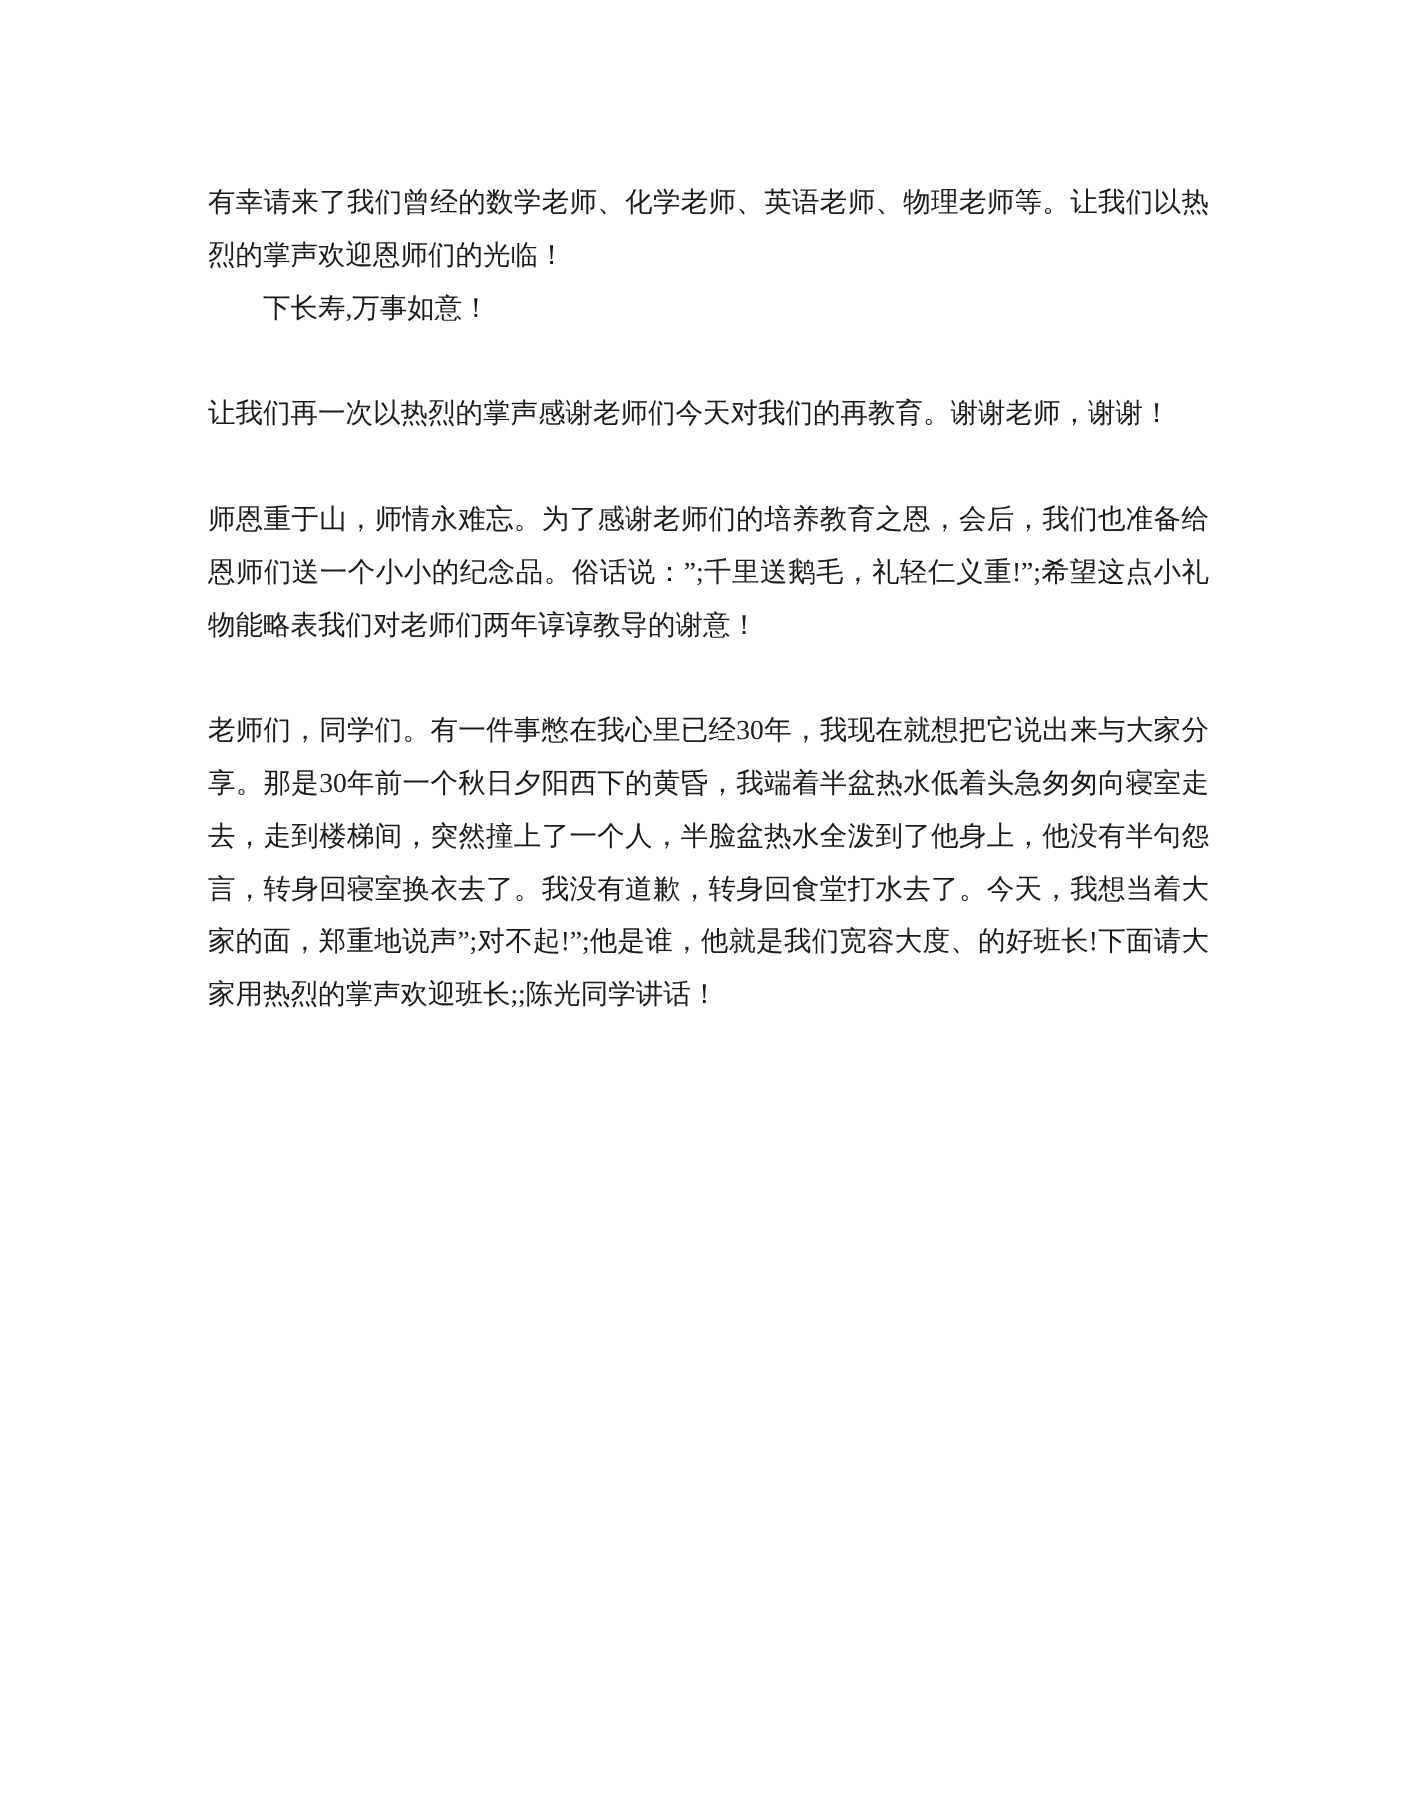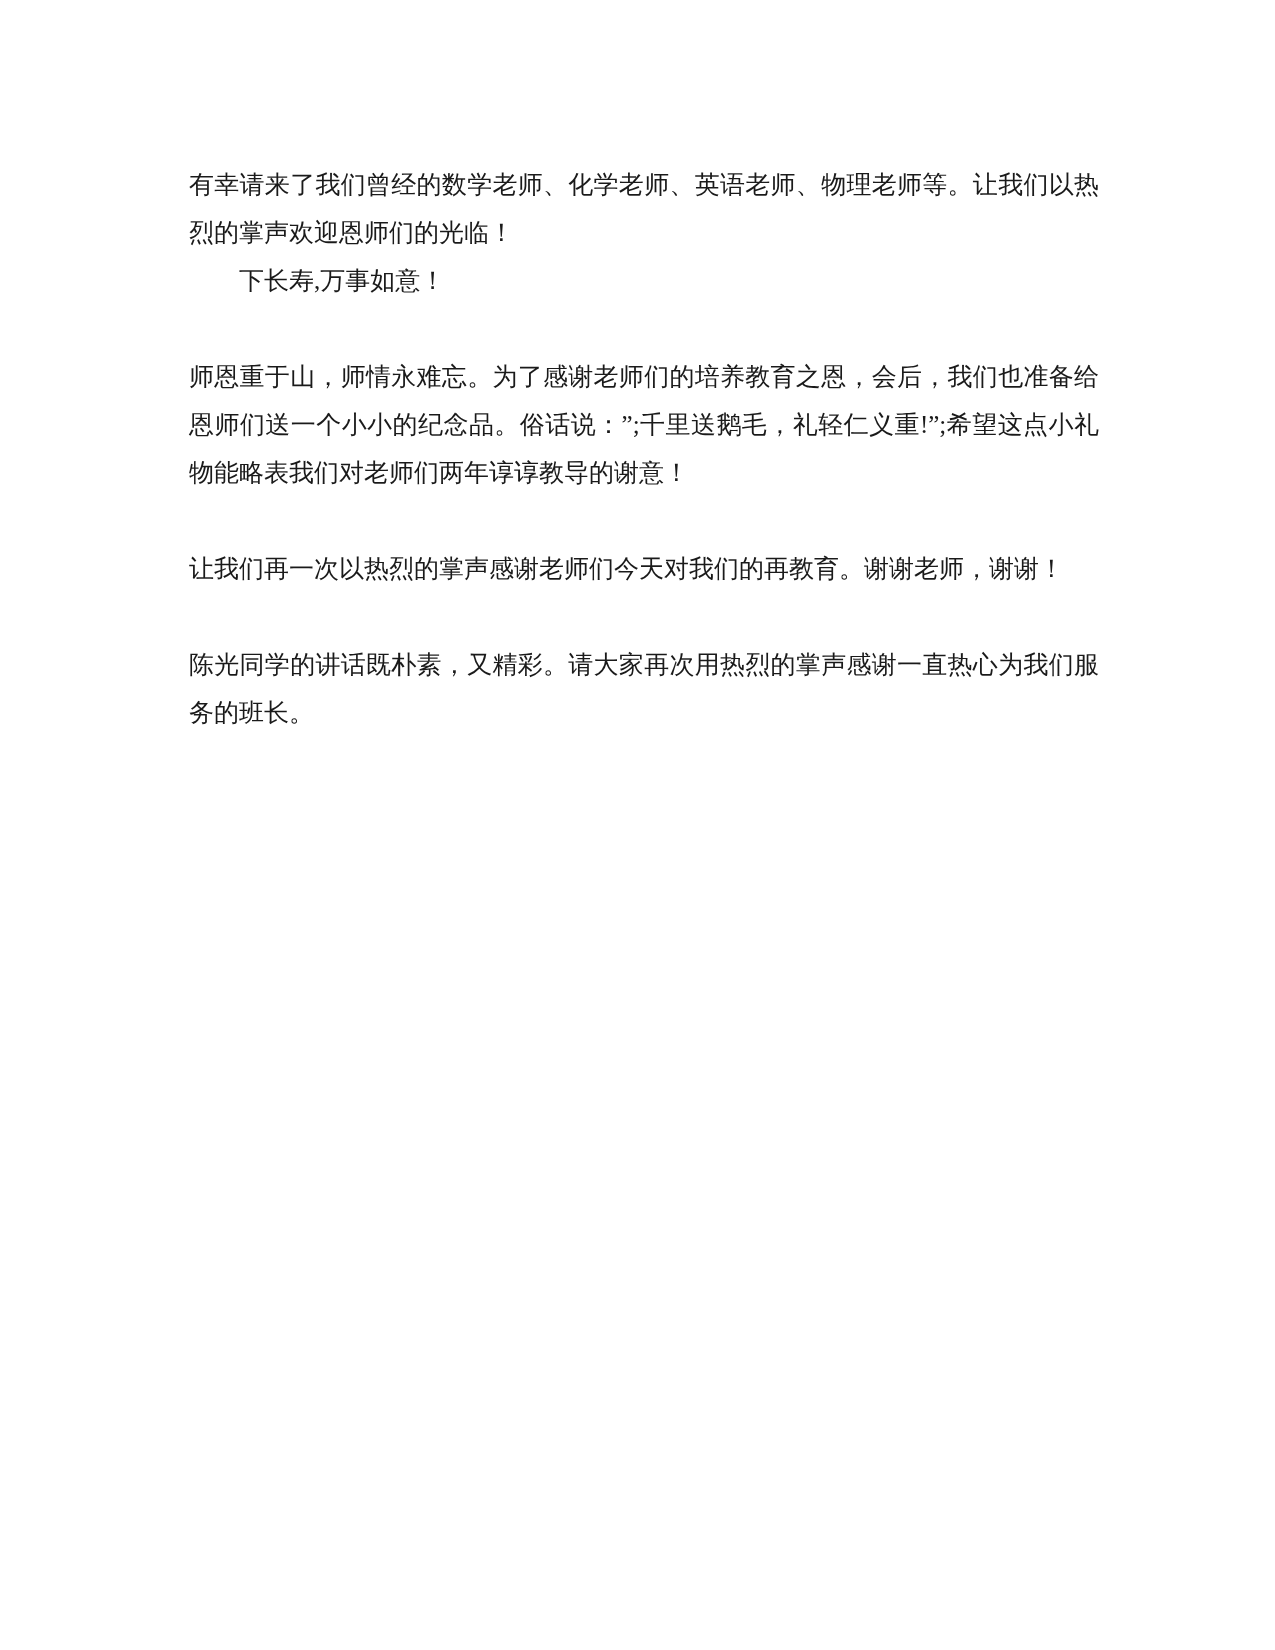--- a/index.html
+++ b/index.html
@@ -51,8 +51,8 @@
 
   <p>有幸请来了我们曾经的数学老师、化学老师、英语老师、物理老师等。让我们以热烈的掌声欢迎恩师们的光临！</p>
       <p class="indent">下长寿,万事如意！</p>
+      <p class="gap">让我们再一次以热烈的掌声感谢老师们今天对我们的再教育。谢谢老师，谢谢！</p>
       <p class="gap">师恩重于山，师情永难忘。为了感谢老师们的培养教育之恩，会后，我们也准备给恩师们送一个小小的纪念品。俗话说：”;千里送鹅毛，礼轻仁义重!”;希望这点小礼物能略表我们对老师们两年谆谆教导的谢意！</p>
-      <p class="gap">让我们再一次以热烈的掌声感谢老师们今天对我们的再教育。谢谢老师，谢谢！</p>
       <p class="gap">陈光同学的讲话既朴素，又精彩。请大家再次用热烈的掌声感谢一直热心为我们服务的班长。</p>
     </div>
 </div>

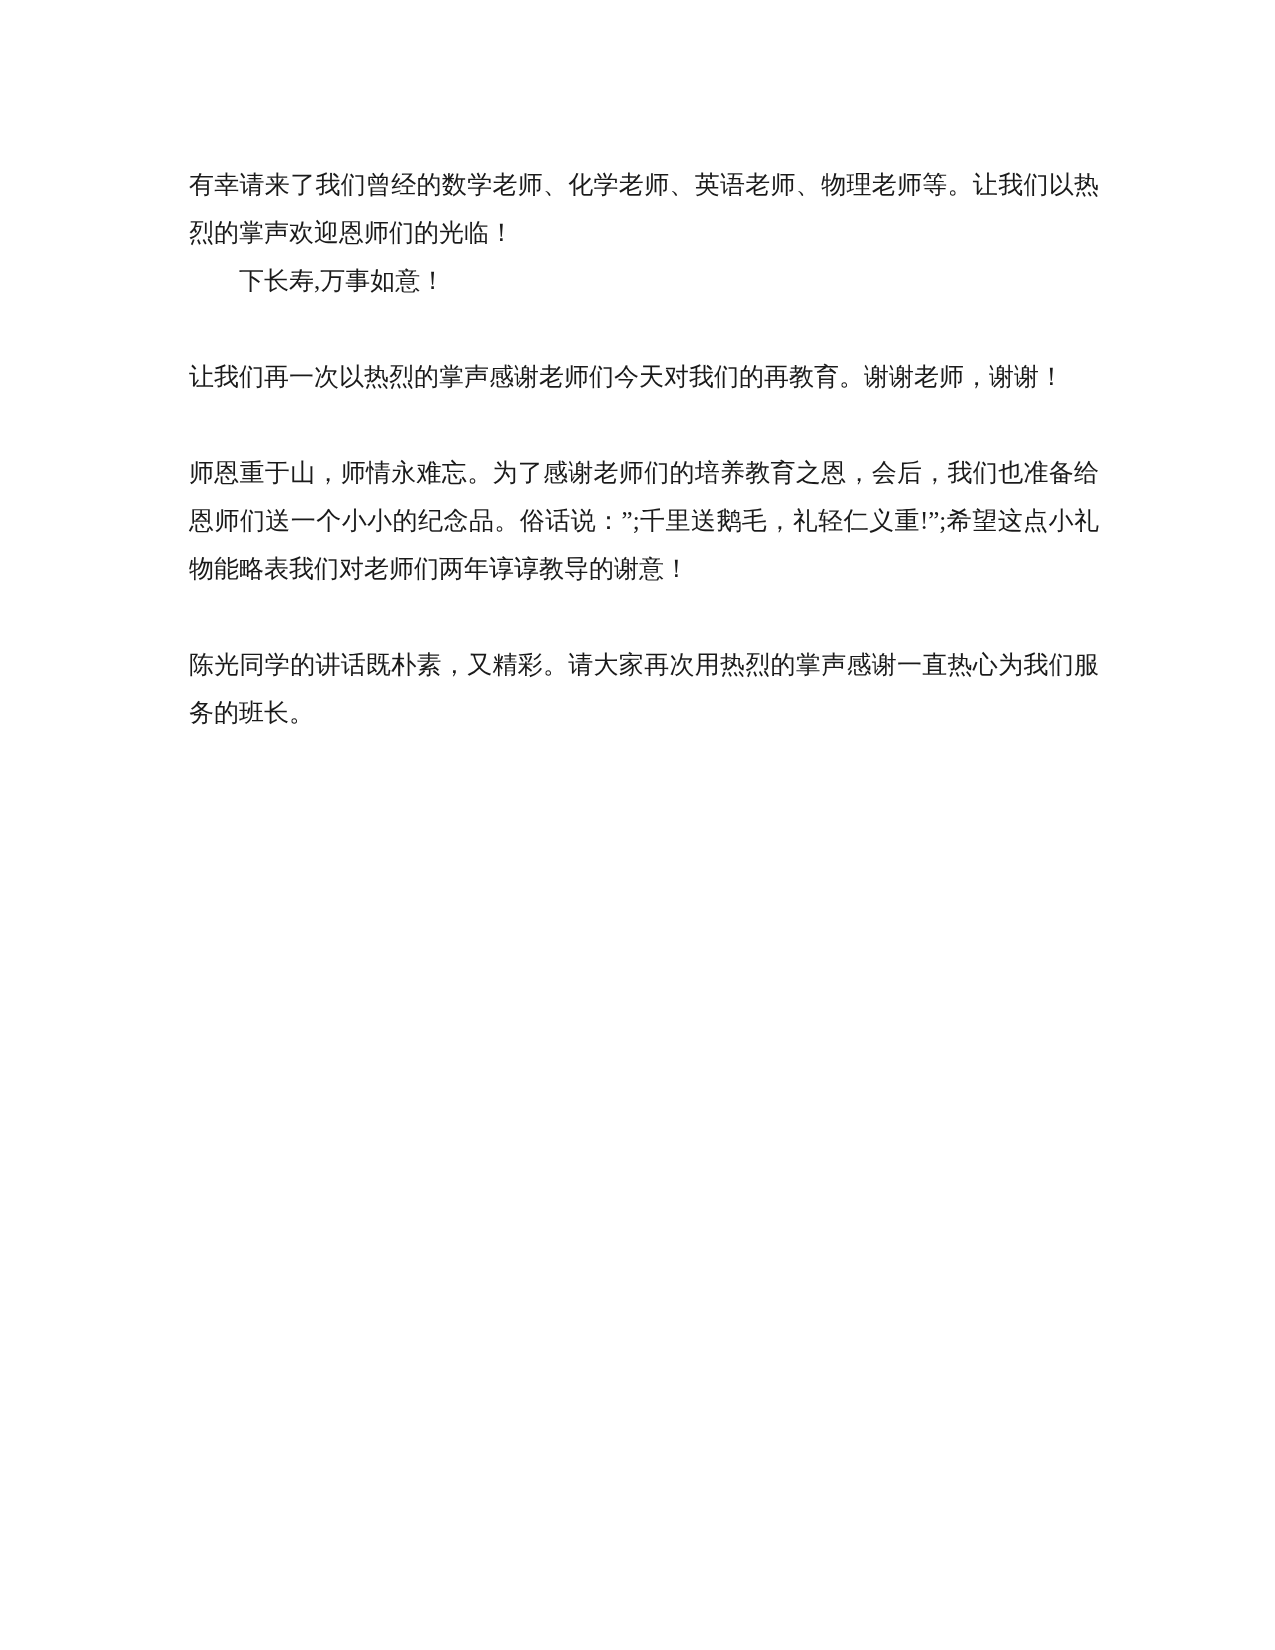--- a/index.html
+++ b/index.html
@@ -53,6 +53,7 @@
       <p class="indent">下长寿,万事如意！</p>
       <p class="gap">让我们再一次以热烈的掌声感谢老师们今天对我们的再教育。谢谢老师，谢谢！</p>
       <p class="gap">师恩重于山，师情永难忘。为了感谢老师们的培养教育之恩，会后，我们也准备给恩师们送一个小小的纪念品。俗话说：”;千里送鹅毛，礼轻仁义重!”;希望这点小礼物能略表我们对老师们两年谆谆教导的谢意！</p>
+      <p class="gap">老师们，同学们。有一件事憋在我心里已经30年，我现在就想把它说出来与大家分享。那是30年前一个秋日夕阳西下的黄昏，我端着半盆热水低着头急匆匆向寝室走去，走到楼梯间，突然撞上了一个人，半脸盆热水全泼到了他身上，他没有半句怨言，转身回寝室换衣去了。我没有道歉，转身回食堂打水去了。今天，我想当着大家的面，郑重地说声”;对不起!”;他是谁，他就是我们宽容大度、的好班长!下面请大家用热烈的掌声欢迎班长;;陈光同学讲话！</p>
       <p class="gap">陈光同学的讲话既朴素，又精彩。请大家再次用热烈的掌声感谢一直热心为我们服务的班长。</p>
     </div>
 </div>

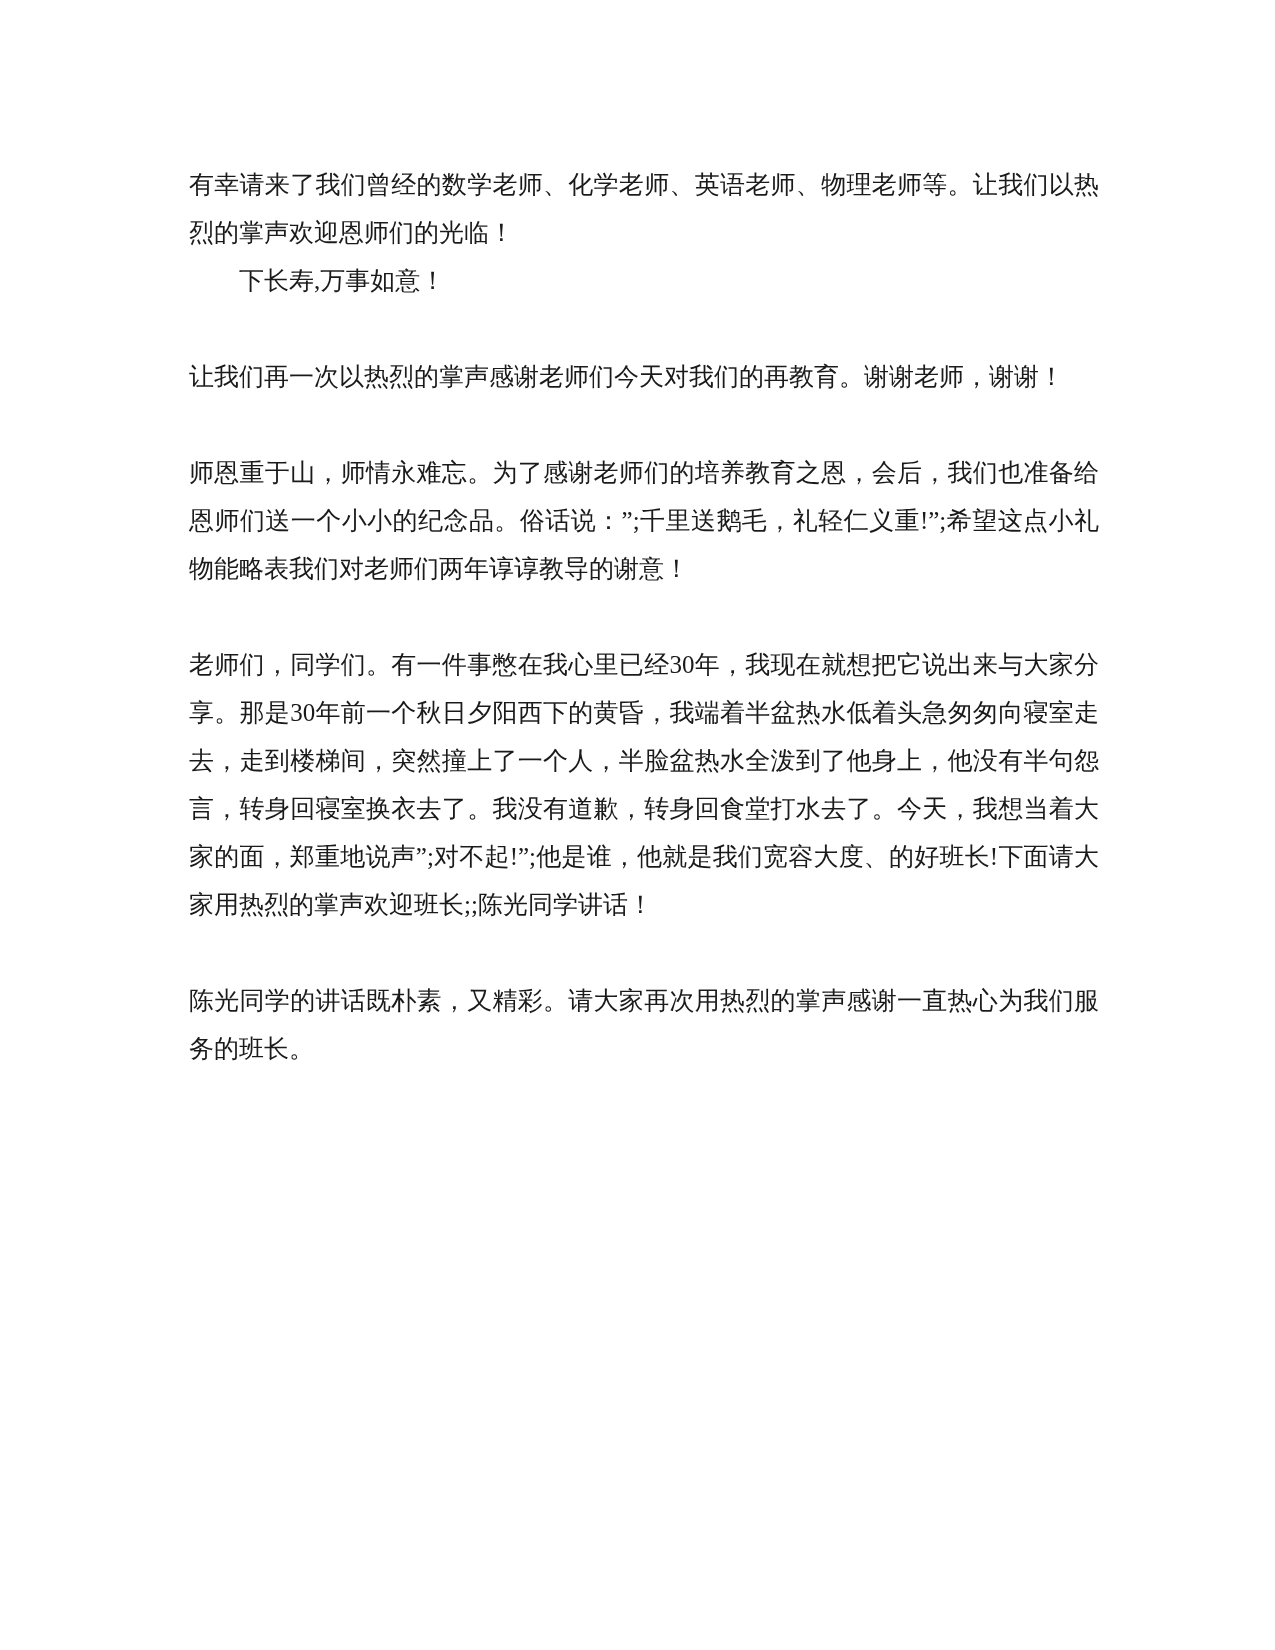--- a/index.html
+++ b/index.html
@@ -54,7 +54,6 @@
       <p class="gap">让我们再一次以热烈的掌声感谢老师们今天对我们的再教育。谢谢老师，谢谢！</p>
       <p class="gap">师恩重于山，师情永难忘。为了感谢老师们的培养教育之恩，会后，我们也准备给恩师们送一个小小的纪念品。俗话说：”;千里送鹅毛，礼轻仁义重!”;希望这点小礼物能略表我们对老师们两年谆谆教导的谢意！</p>
       <p class="gap">老师们，同学们。有一件事憋在我心里已经30年，我现在就想把它说出来与大家分享。那是30年前一个秋日夕阳西下的黄昏，我端着半盆热水低着头急匆匆向寝室走去，走到楼梯间，突然撞上了一个人，半脸盆热水全泼到了他身上，他没有半句怨言，转身回寝室换衣去了。我没有道歉，转身回食堂打水去了。今天，我想当着大家的面，郑重地说声”;对不起!”;他是谁，他就是我们宽容大度、的好班长!下面请大家用热烈的掌声欢迎班长;;陈光同学讲话！</p>
-      <p class="gap">陈光同学的讲话既朴素，又精彩。请大家再次用热烈的掌声感谢一直热心为我们服务的班长。</p>
     </div>
 </div>
 

